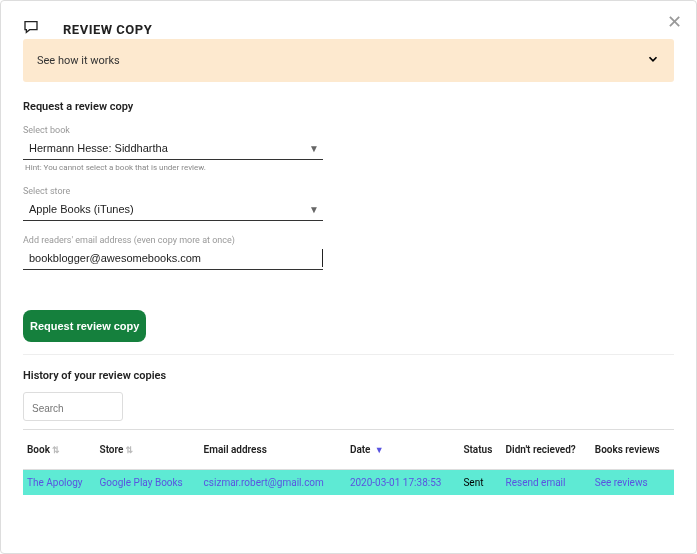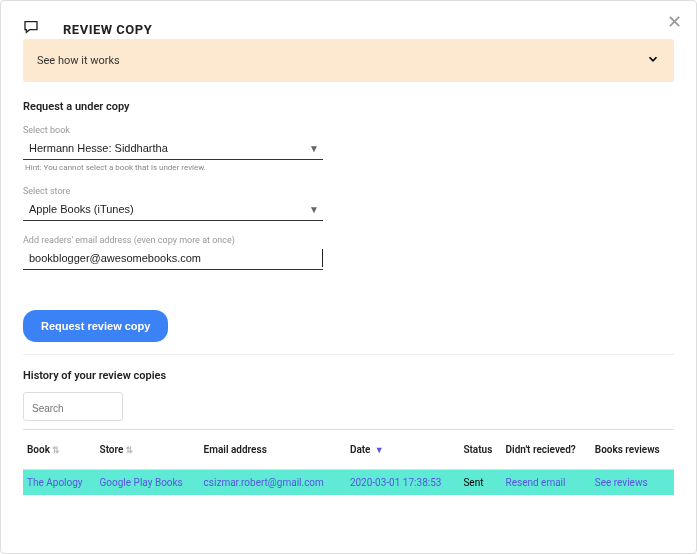--- a/index.html
+++ b/index.html
@@ -58,7 +58,7 @@
     </span>
   </div>
 
-  <div class="section-title">Request a under copy</div>
+  <div class="section-title">Request a review copy</div>
 
   <div class="form-row">
     <span class="form-label">Select book</span>

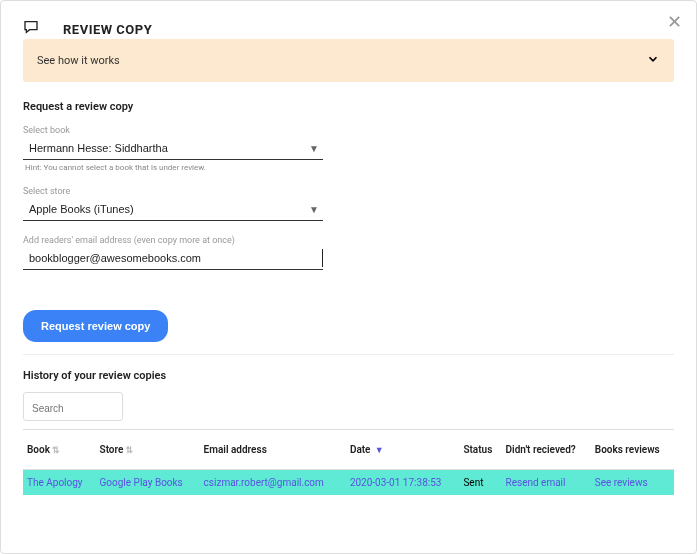--- a/index.html
+++ b/index.html
@@ -20,7 +20,7 @@
   .form-caret { font-size: 10px; color: #666; padding-right: 4px; }
   .form-hint { font-size: 8px; color: #888; margin-top: 3px; padding-left: 2px; }
   .cursor-line { border-right: 1px solid #222; padding-right: 12px; }
-  .primary-btn { background: #3b82f6; color: #fff; border: none; border-radius: 13px; padding: 10px 18px; font-size: 11px; font-weight: 600; cursor: pointer; margin-top: 26px; margin-bottom: 12px; }
+  .primary-btn { background: #15803d; color: #fff; border: none; border-radius: 8px; padding: 10px 7px; font-size: 11px; font-weight: 600; cursor: pointer; margin-top: 26px; margin-bottom: 12px; }
   .hr { border: none; border-top: 1px solid #eee; margin-bottom: 14px; }
   .history-title { font-size: 11px; font-weight: 600; color: #222; margin-bottom: 10px; }
   .search-box { border: 1px solid #ddd; border-radius: 3px; padding: 4px 8px; width: 100px; margin-bottom: 8px; }

